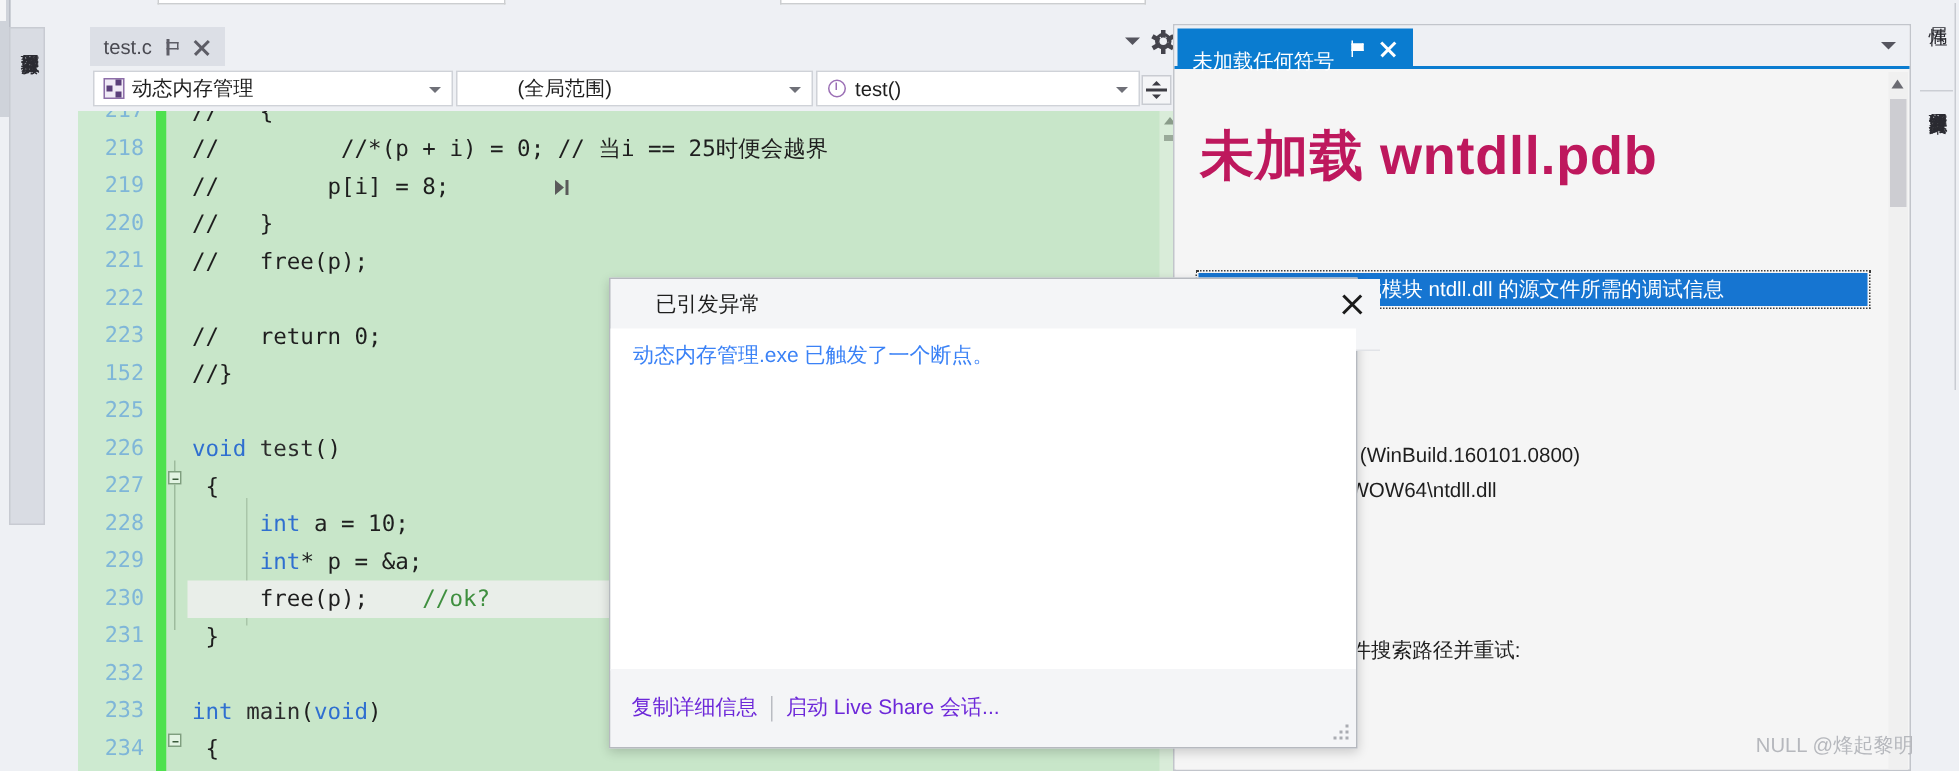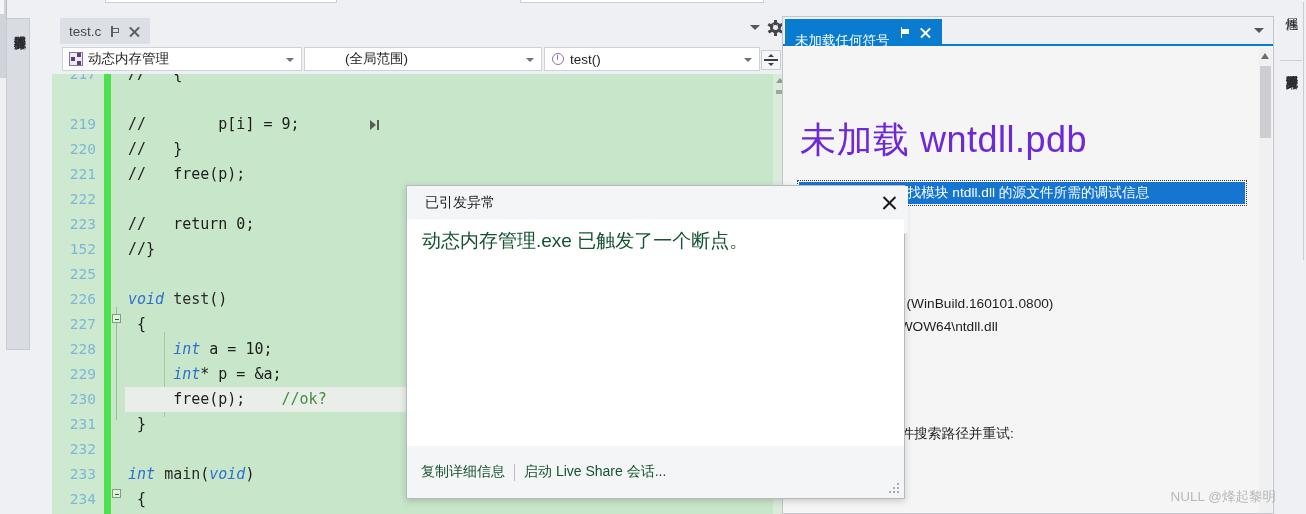--- a/index.html
+++ b/index.html
@@ -276,6 +276,10 @@
           <span class="num">217</span>
           <span class="txt cm">//   {</span>
         </div>
+        <div class="ln" style="top:13px">
+          <span class="num">218</span>
+          <span class="txt cm">//         //*(p + i) = 0; // 当i == 25时便会越界</span>
+        </div>
         <div class="ln" style="top:38px">
           <span class="num">219</span>
           <span class="txt cm">//        p[i] = 9;</span>

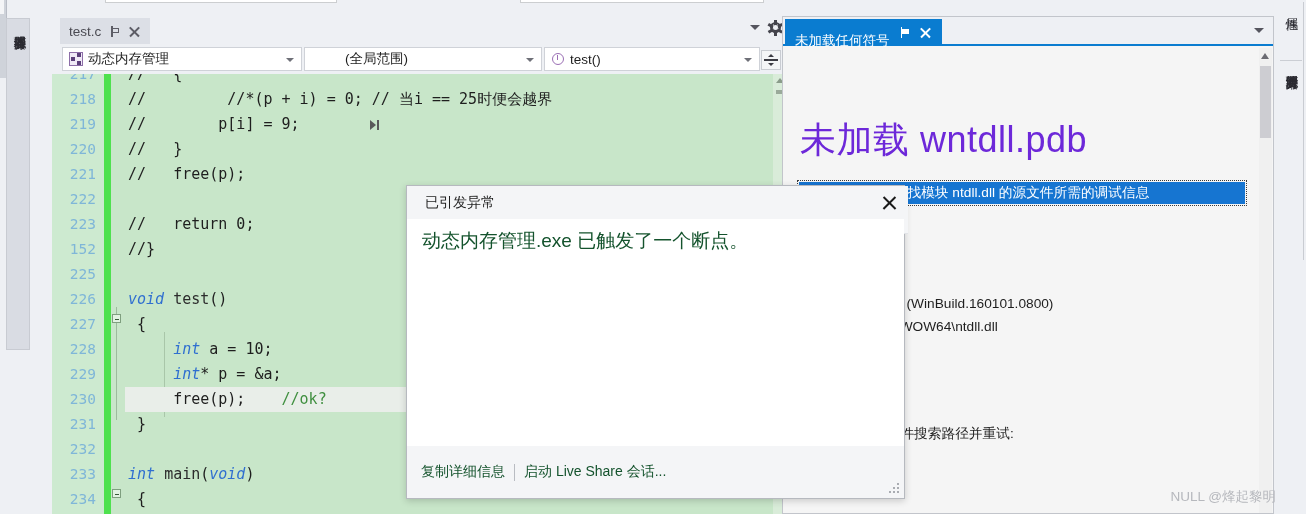--- a/index.html
+++ b/index.html
@@ -282,7 +282,7 @@
         </div>
         <div class="ln" style="top:38px">
           <span class="num">219</span>
-          <span class="txt cm">//        p[i] = 9;</span>
+          <span class="txt cm">//        p[i] = 8;</span>
           <span class="run-arrow" style="position:absolute;left:318px;top:7px"></span>
         </div>
         <div class="ln" style="top:63px">

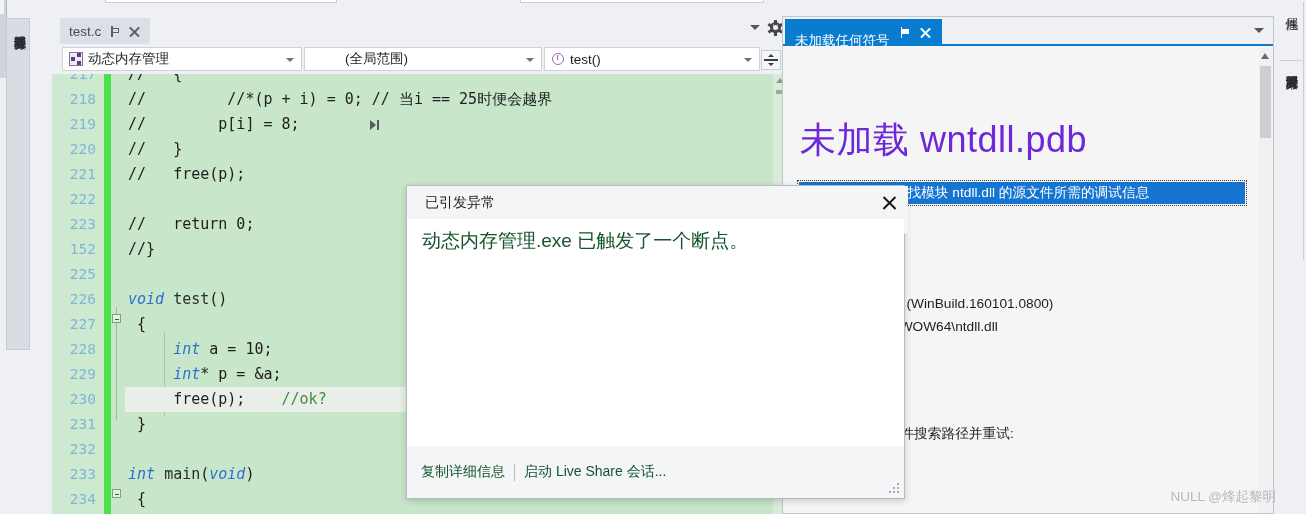--- a/index.html
+++ b/index.html
@@ -138,7 +138,7 @@
   .sym-tab-caret{position:absolute;right:9px;top:11px;width:0;height:0;border-left:5px solid transparent;border-right:5px solid transparent;border-top:5px solid #55555e;}
 
   .sym-body{position:absolute;left:1px;top:31px;width:488px;height:465px;background:#f5f5f5;overflow:hidden;}
-  .sym-h1{position:absolute;left:16px;top:32px;font-size:36px;color:#6d28d9;font-weight:normal;white-space:nowrap;letter-spacing:0.5px;margin-top:36px;}
+  .sym-h1{position:absolute;left:16px;top:32px;font-size:36px;color:#be185d;font-weight:bold;white-space:nowrap;letter-spacing:0.5px;}
   .sel-box{
     position:absolute;left:13px;top:132px;width:450px;height:26px;
     border:1px dotted #3a3a3a;box-sizing:border-box;padding:1px;

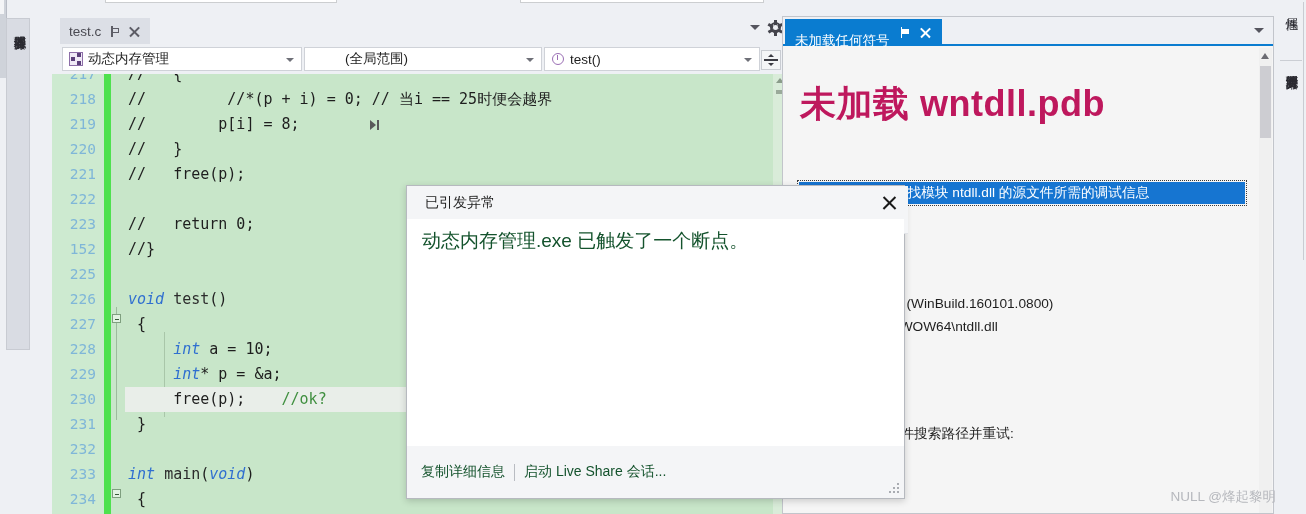--- a/index.html
+++ b/index.html
@@ -162,7 +162,7 @@
     background:#f4f5f7;border:1px solid #b6b9bf;box-sizing:border-box;
     box-shadow:0 2px 7px rgba(0,0,0,.18);
   }
-  .modal-head{position:absolute;left:4px;top:0;width:497px;height:48px;background:#f4f5f7;border-bottom:1px solid #e1e3e7;box-sizing:border-box;}
+  .modal-head{position:absolute;left:16px;top:0;width:497px;height:48px;background:#f4f5f7;border-bottom:1px solid #e1e3e7;box-sizing:border-box;}
   .modal-title{position:absolute;left:14px;top:8px;font-size:14px;color:#1e1e1e;}
   .modal-close{position:absolute;right:8px;top:6px;width:22px;height:21px;}
   .modal-close:before,.modal-close:after{content:"";position:absolute;left:3px;top:10px;width:17px;height:2.2px;background:#1a1a1a;}

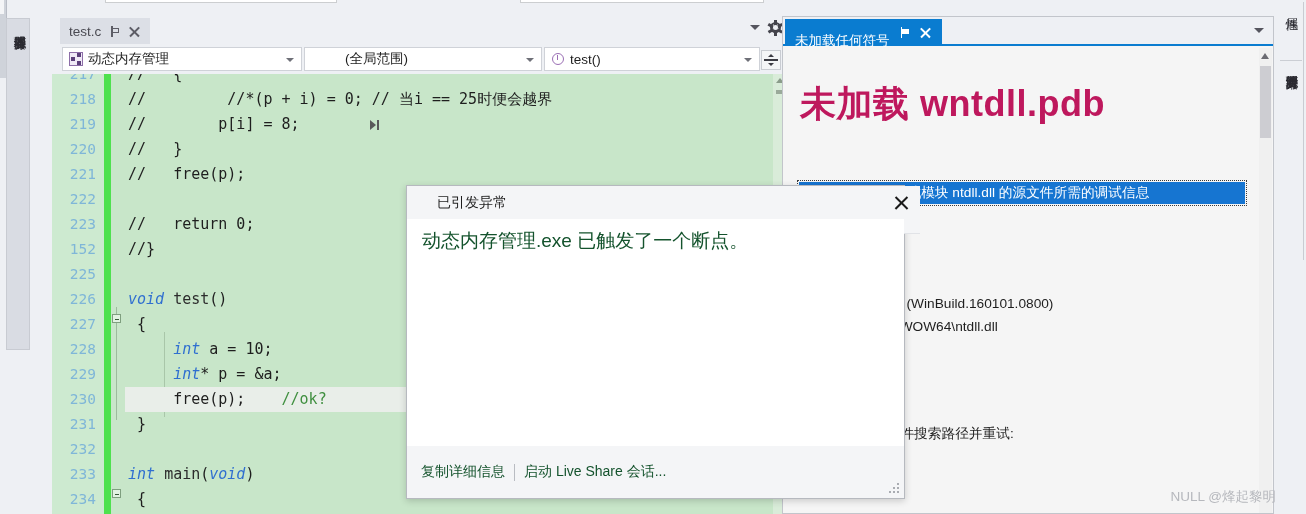--- a/index.html
+++ b/index.html
@@ -169,7 +169,7 @@
   .modal-close:before{transform:rotate(45deg);}
   .modal-close:after{transform:rotate(-45deg);}
   .modal-body{position:absolute;left:0;top:33px;width:497px;height:228px;background:#fff;}
-  .modal-msg{position:absolute;left:15px;top:9px;font-size:19px;color:#14532d;}
+  .modal-msg{position:absolute;left:15px;top:9px;font-size:14px;color:#3b82f6;}
   .modal-foot{position:absolute;left:0;bottom:0;width:497px;height:52px;background:#f4f5f7;}
   .foot-links{position:absolute;left:14px;top:17px;display:flex;align-items:center;gap:9px;font-size:14px;}
   .foot-links a{color:#14532d;text-decoration:none;}

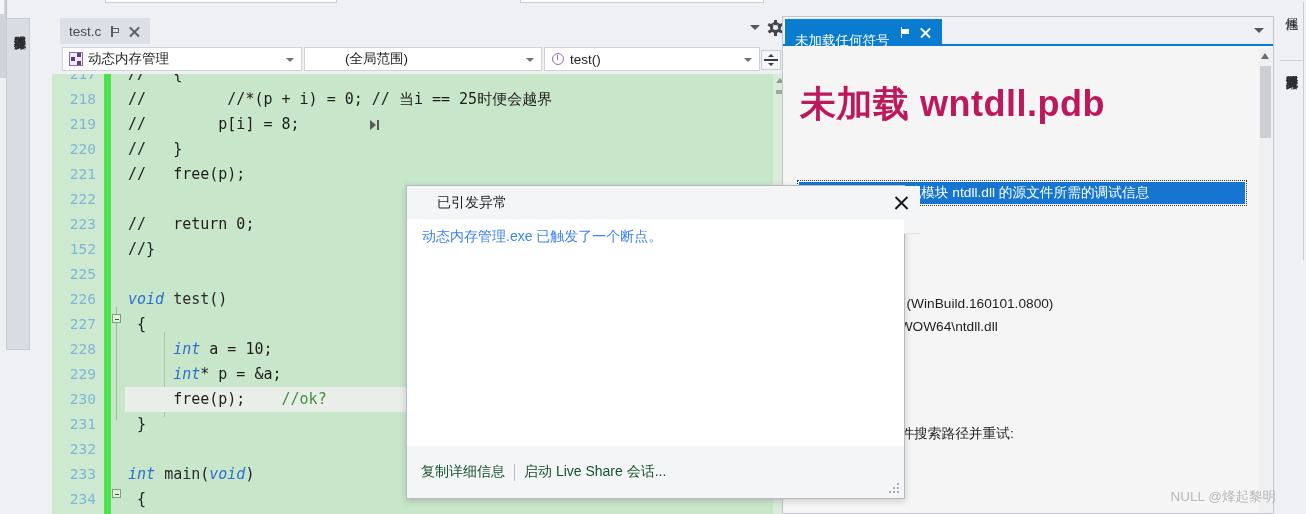--- a/index.html
+++ b/index.html
@@ -113,7 +113,7 @@
   .ln.cur .hl{position:absolute;left:73px;top:0;width:332px;height:25px;background:#e9eee9;}
   .ln .txt.over{position:relative;z-index:2;text-align:right;}
   .cm{color:#3f8f3f;}
-  .kw{color:#2f6fd0;font-style:italic;}
+  .kw{color:#2f6fd0;}
   .fn{color:#2c2c2c;}
   .fold-mark{position:absolute;left:60px;width:9px;height:9px;border:1px solid #7f9f7f;box-sizing:border-box;background:#e2f3e2;}
   .fold-mark:before{content:"";position:absolute;left:1.5px;top:3.5px;width:4px;height:1px;background:#3a5a3a;}

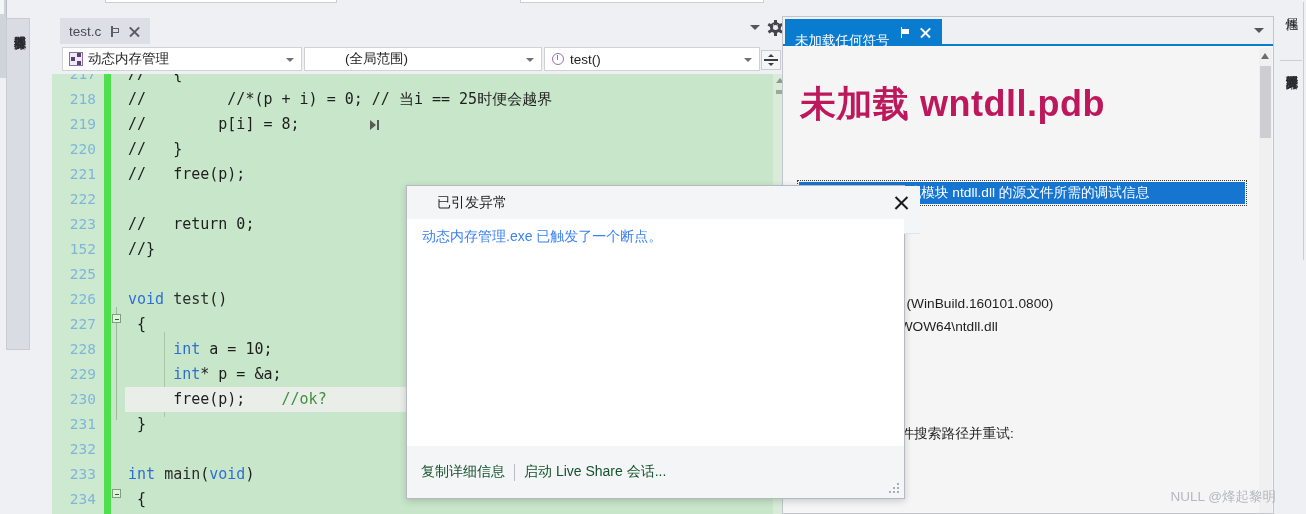--- a/index.html
+++ b/index.html
@@ -172,7 +172,7 @@
   .modal-msg{position:absolute;left:15px;top:9px;font-size:14px;color:#3b82f6;}
   .modal-foot{position:absolute;left:0;bottom:0;width:497px;height:52px;background:#f4f5f7;}
   .foot-links{position:absolute;left:14px;top:17px;display:flex;align-items:center;gap:9px;font-size:14px;}
-  .foot-links a{color:#14532d;text-decoration:none;}
+  .foot-links a{color:#6d28d9;text-decoration:none;}
   .foot-sep{width:1px;height:17px;background:#b9bcc2;display:inline-block;}
   .grip{position:absolute;right:4px;bottom:4px;width:11px;height:11px;}
   .grip i{position:absolute;width:2px;height:2px;background:#a9acb2;}

